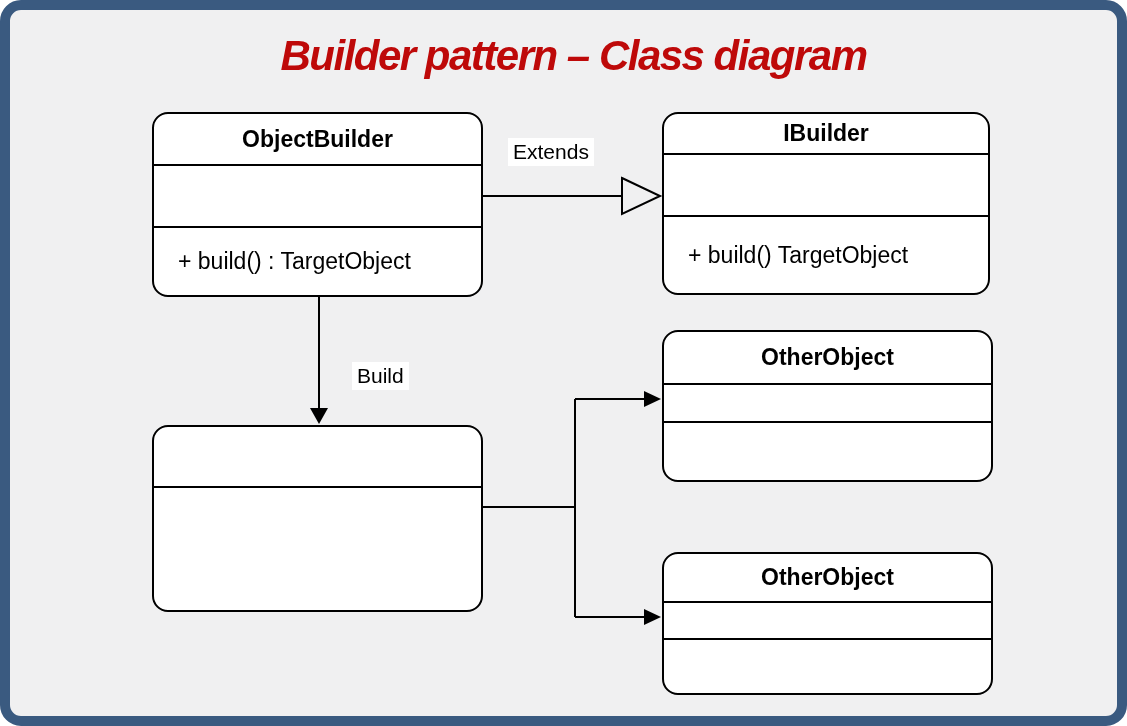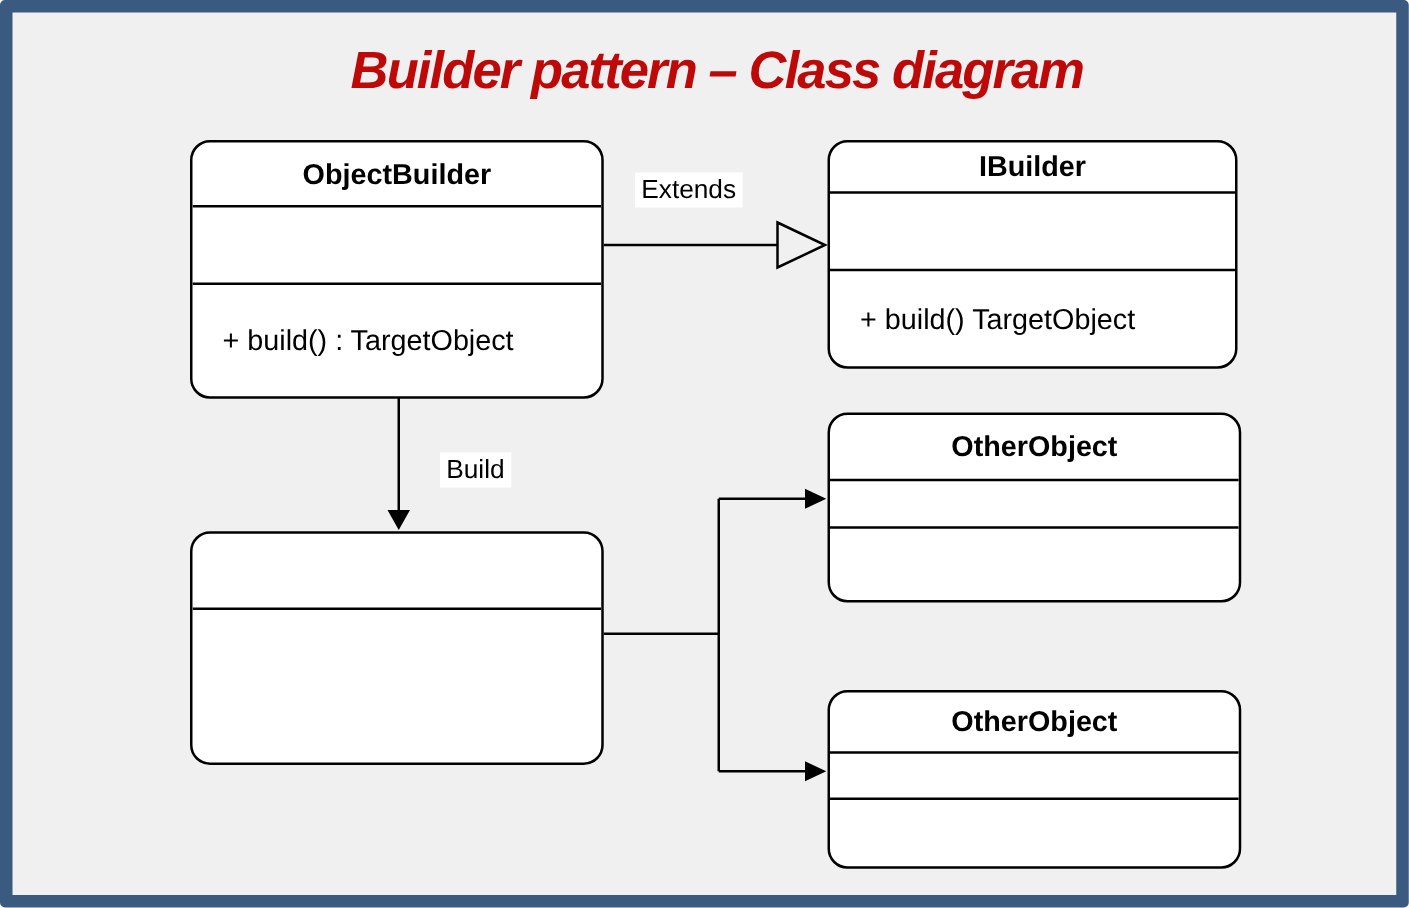--- a/index.html
+++ b/index.html
@@ -13,7 +13,7 @@
     width: 1127px; height: 726px;
     background: #F0F0F1;
     border: 10px solid #3A5A80;
-    border-radius: 4px;
+    border-radius: 21px;
     overflow: hidden;
   }
   .canvas { position: absolute; left: 0; top: 0; width: 1127px; height: 726px; }

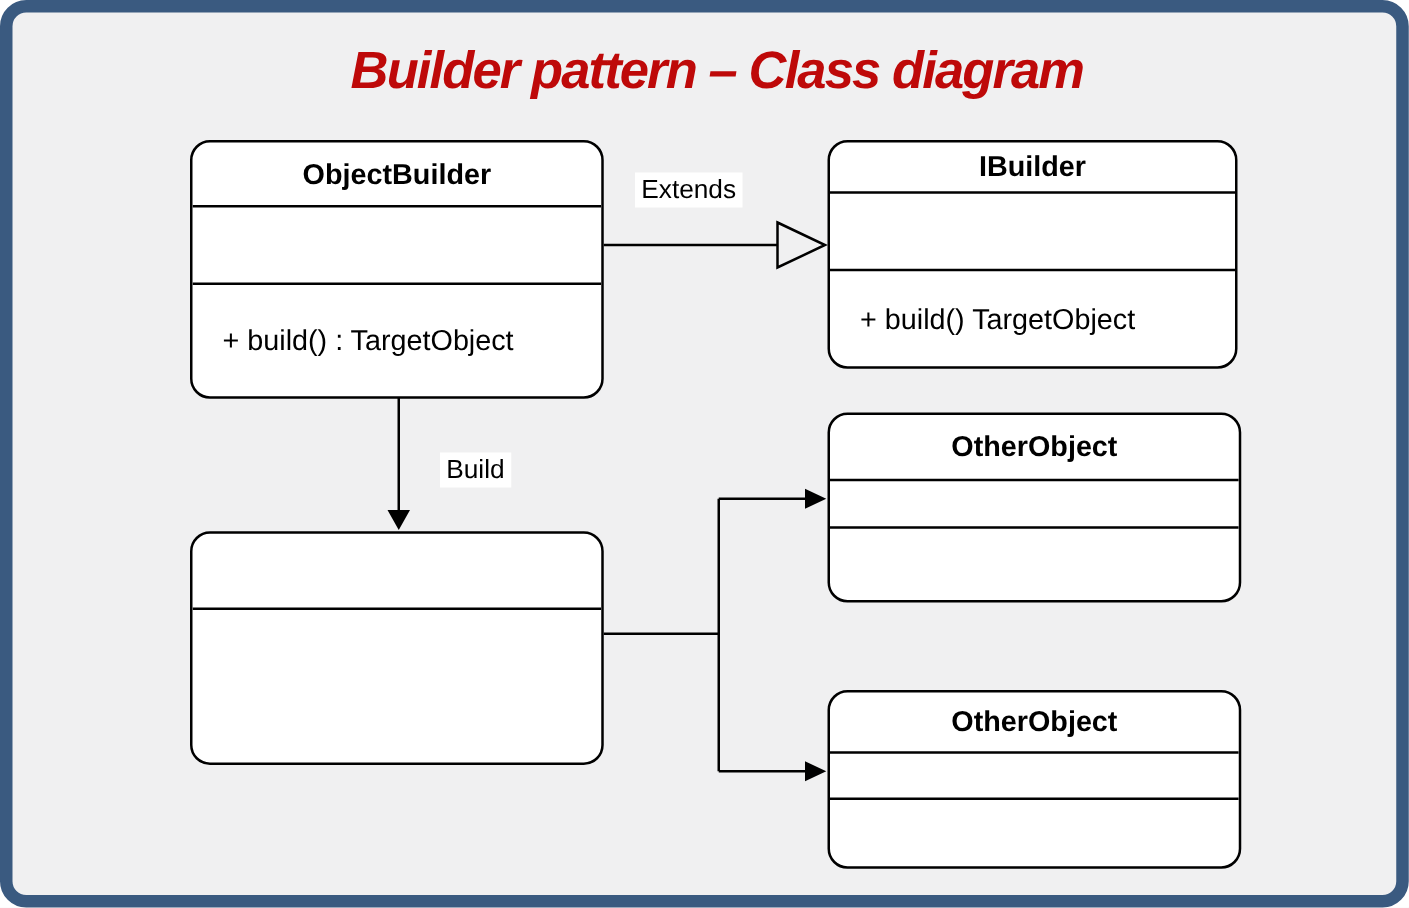--- a/index.html
+++ b/index.html
@@ -83,7 +83,7 @@
       <polygon points="634,599 651,607 634,615" fill="#000"></polygon>
     </svg>
 
-    <div class="uml-class" style="left:142px; top:102px; width:331px; height:207px;">
+    <div class="uml-class" style="left:142px; top:102px; width:331px; height:185px;">
       <div class="cls-name" style="height:52px;">ObjectBuilder</div>
       <div class="cls-attrs" style="height:62px;"></div>
       <div class="cls-methods">+ build() : TargetObject</div>

